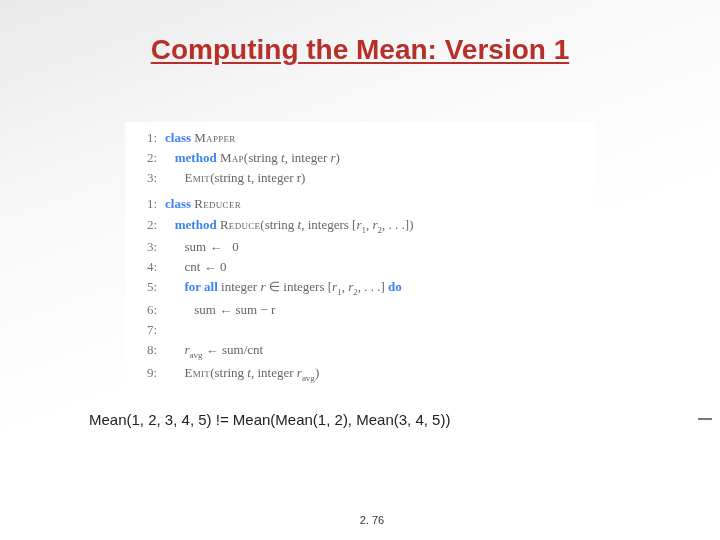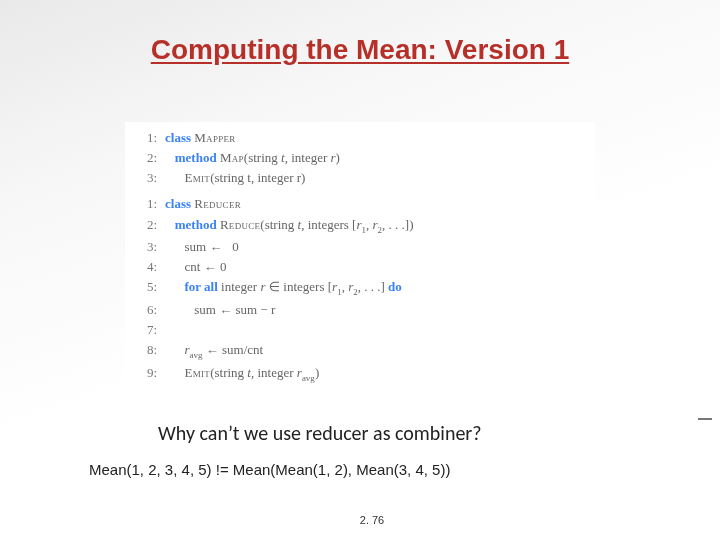--- a/index.html
+++ b/index.html
@@ -135,7 +135,6 @@
 
   </div>
 
-  <div class="question">Why can’t we use reducer as combiner?</div>
 
   <div class="example">Mean(1, 2, 3, 4, 5) != Mean(Mean(1, 2), Mean(3, 4, 5))</div>
 

